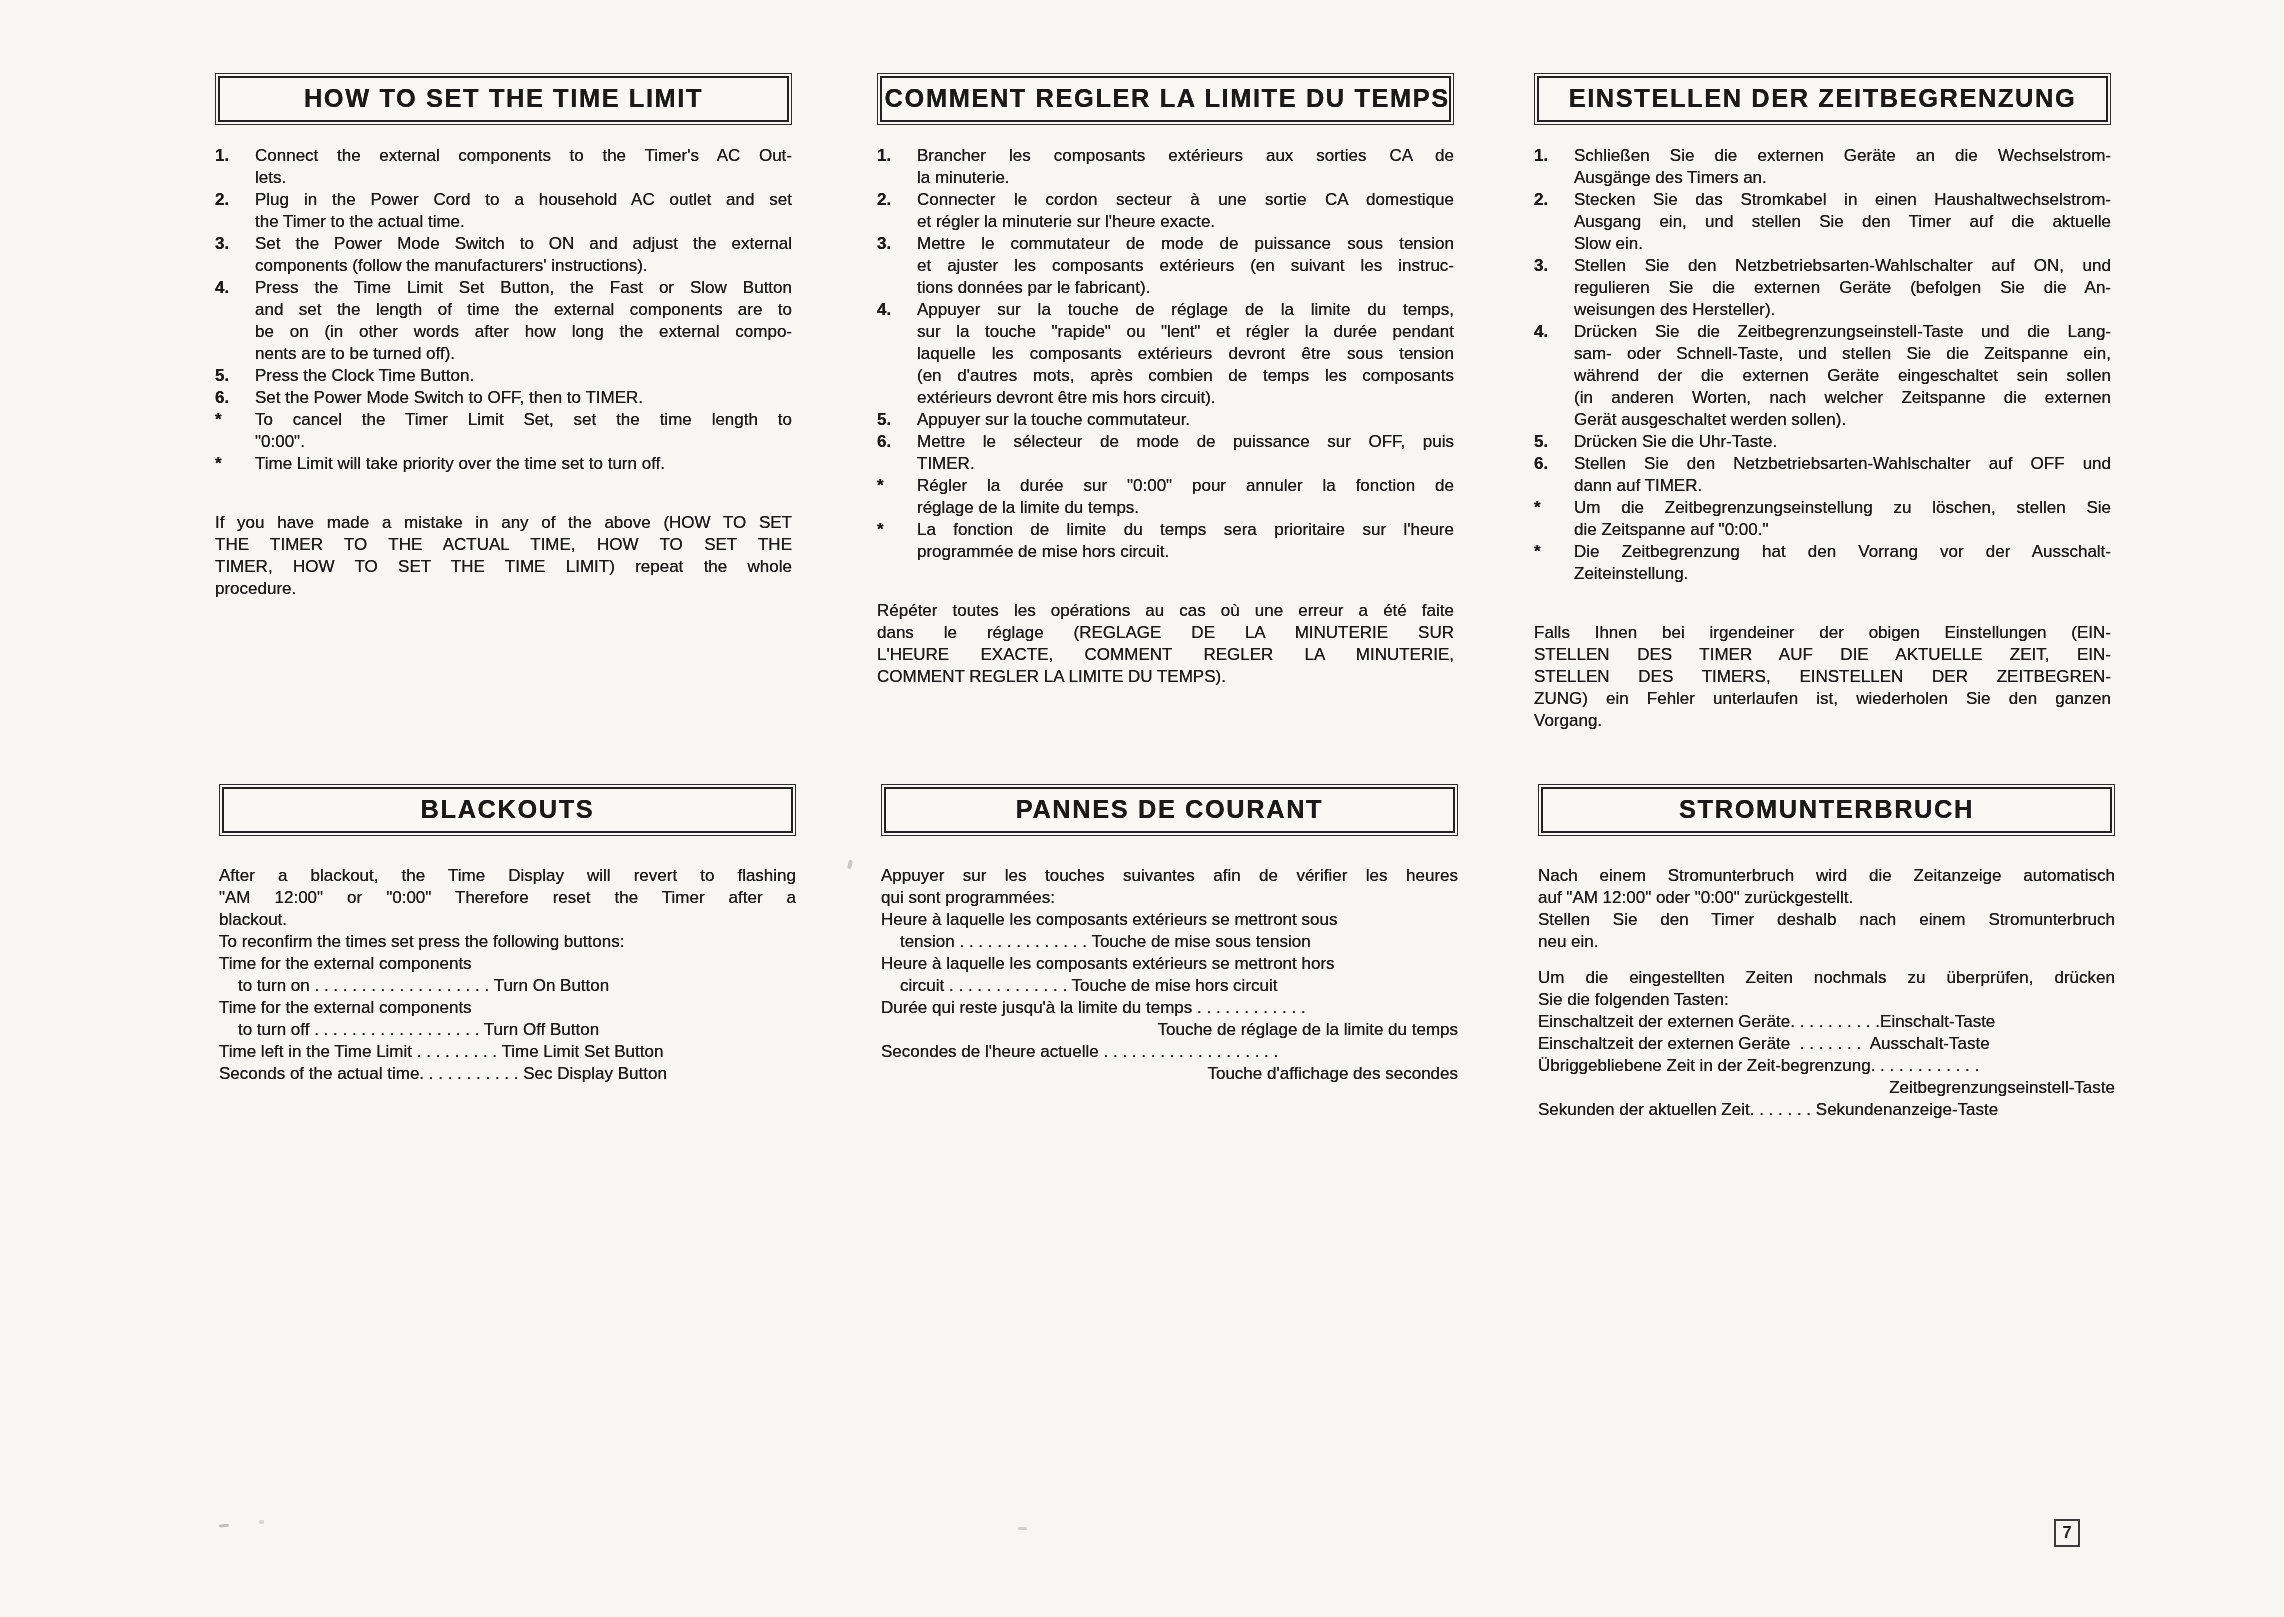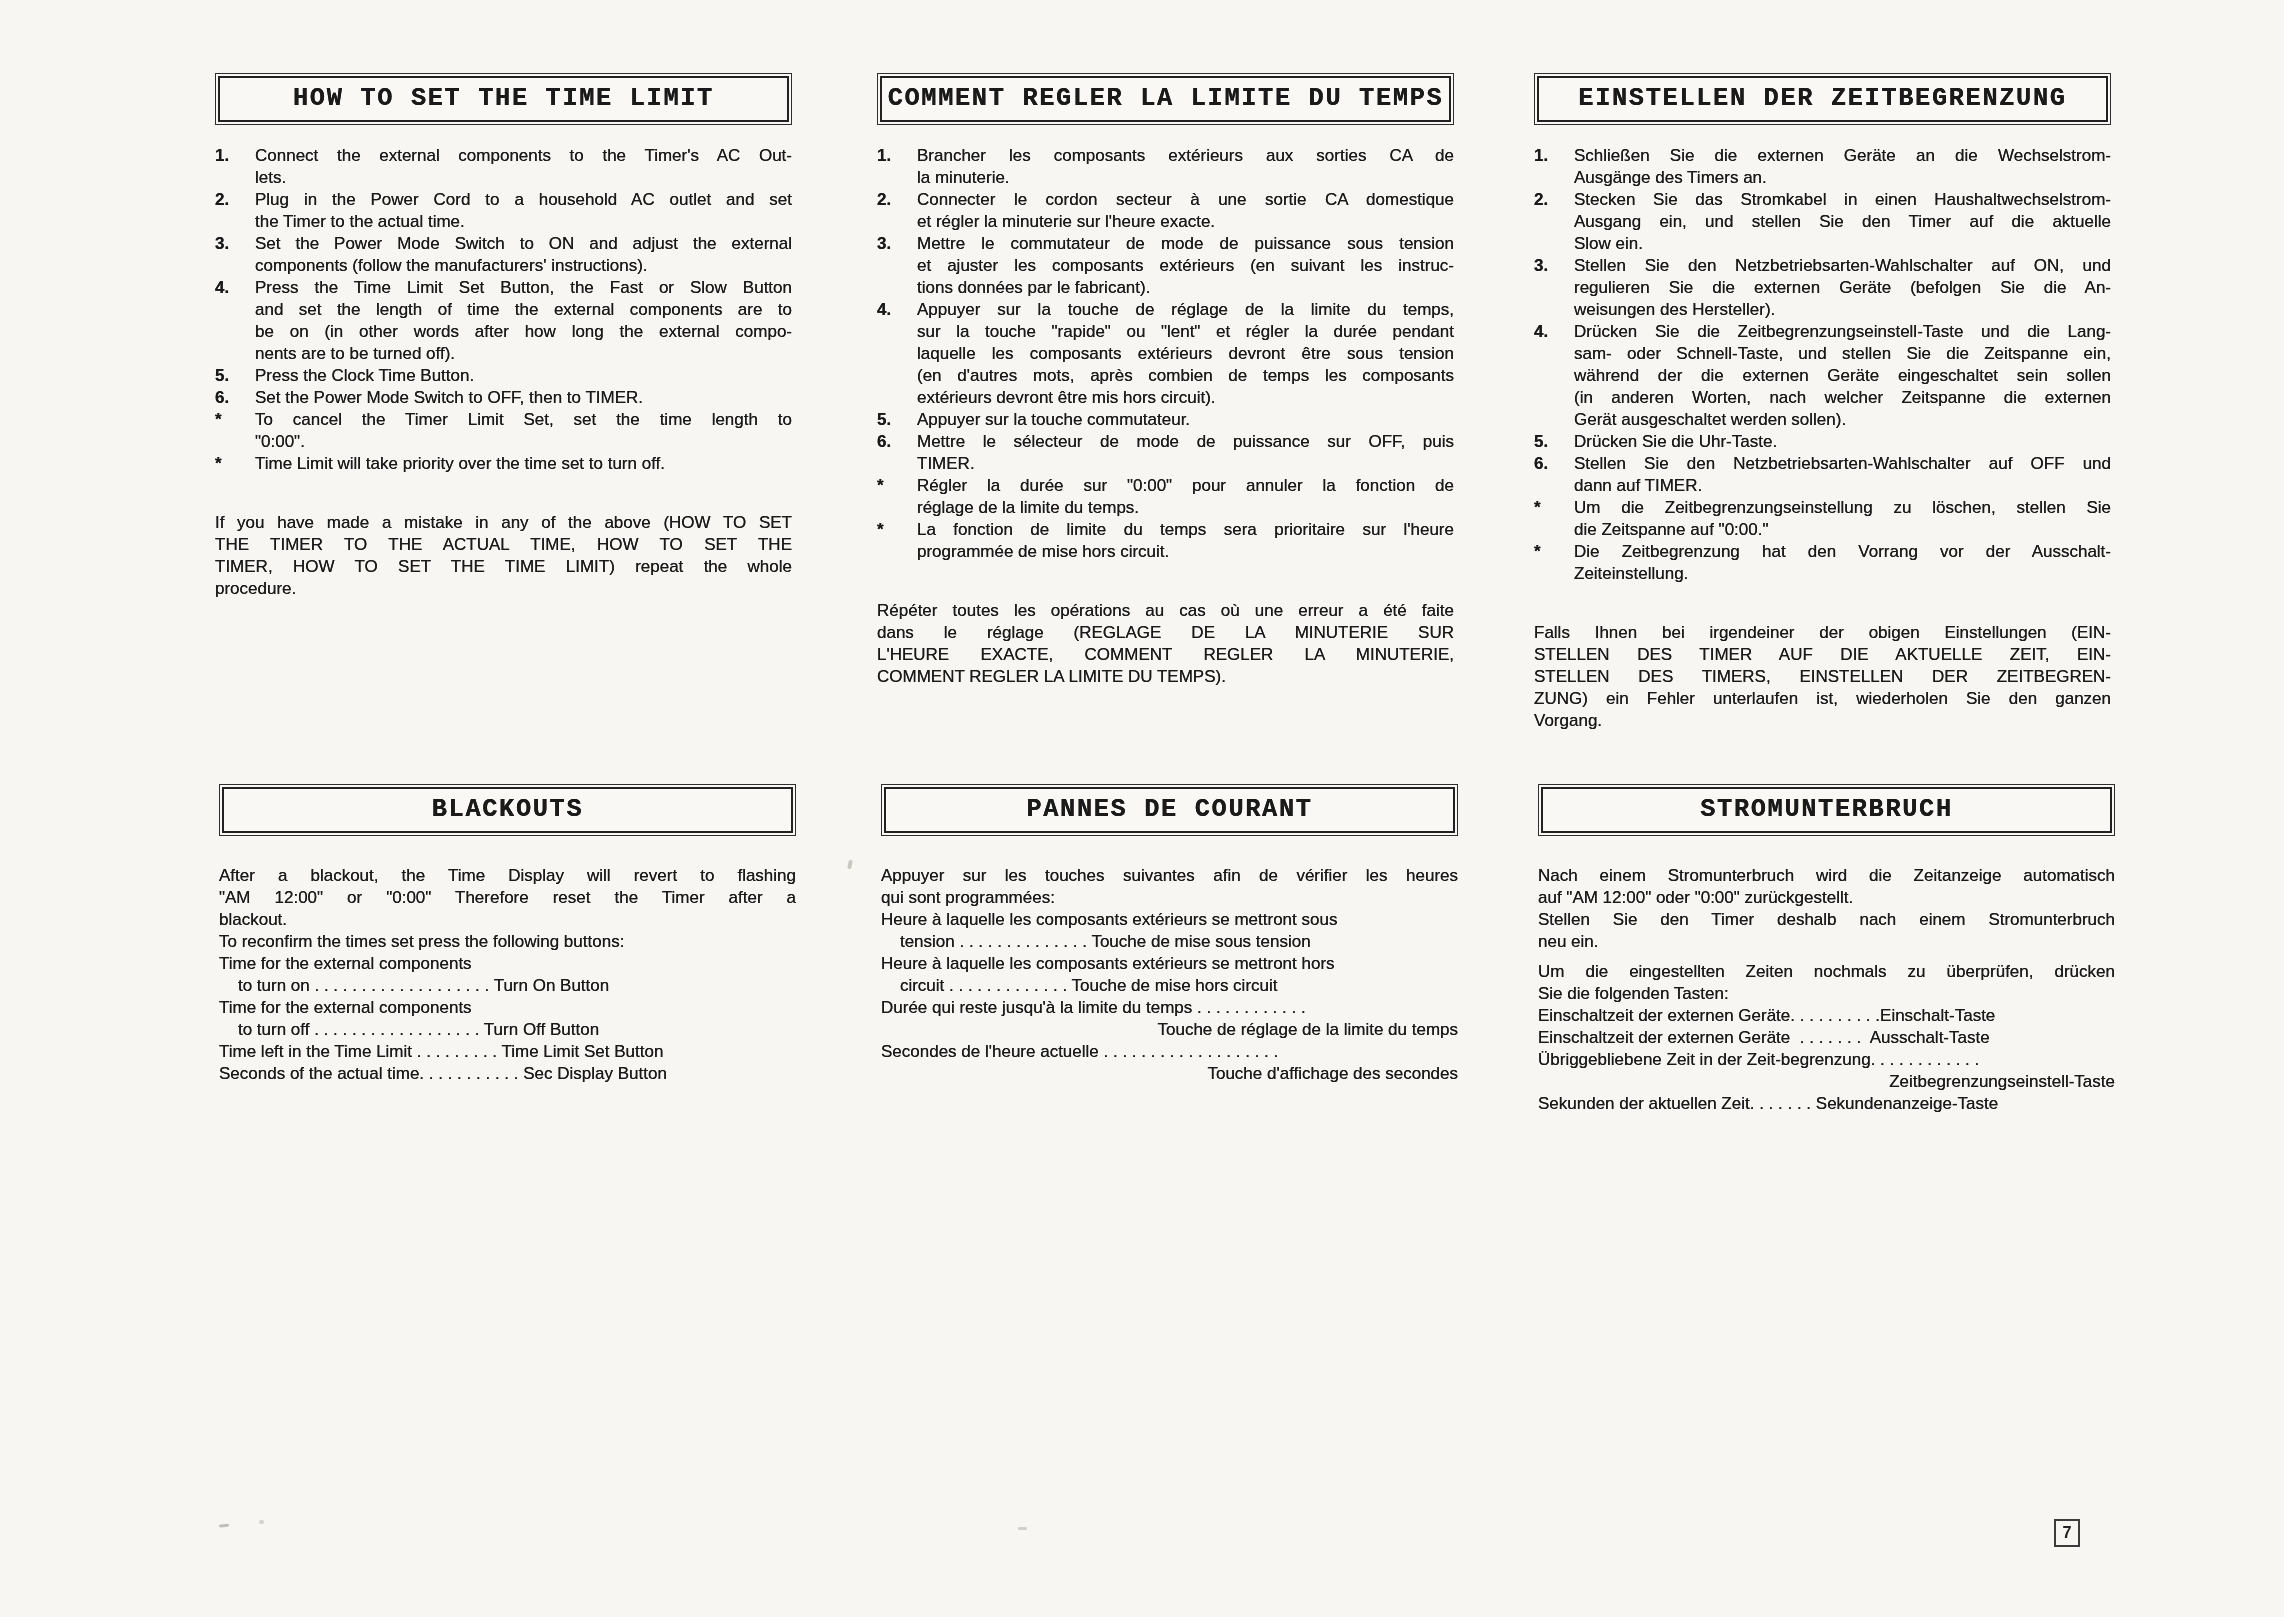--- a/index.html
+++ b/index.html
@@ -12,7 +12,7 @@
   .col{position:absolute;top:73px;width:577px;}
   #col-en{left:215px;} #col-fr{left:877px;} #col-de{left:1534px;}
   .tbox{border:1.3px solid #2e2e2e;padding:2px;background:#f9f8f4;}
-  .tbox-in{border:2px solid #222;padding:5.9px 2.6px 7.2px;font-family:Liberation Mono, monospace;}
+  .tbox-in{border:2px solid #222;padding:5.9px 2.6px 7.2px;}
   .ttl{margin:0;text-align:center;font-size:25.4px;font-weight:bold;letter-spacing:1.6px;
        text-shadow:0 0 0.5px #111;white-space:nowrap;}
   .list{margin-top:19.6px;}

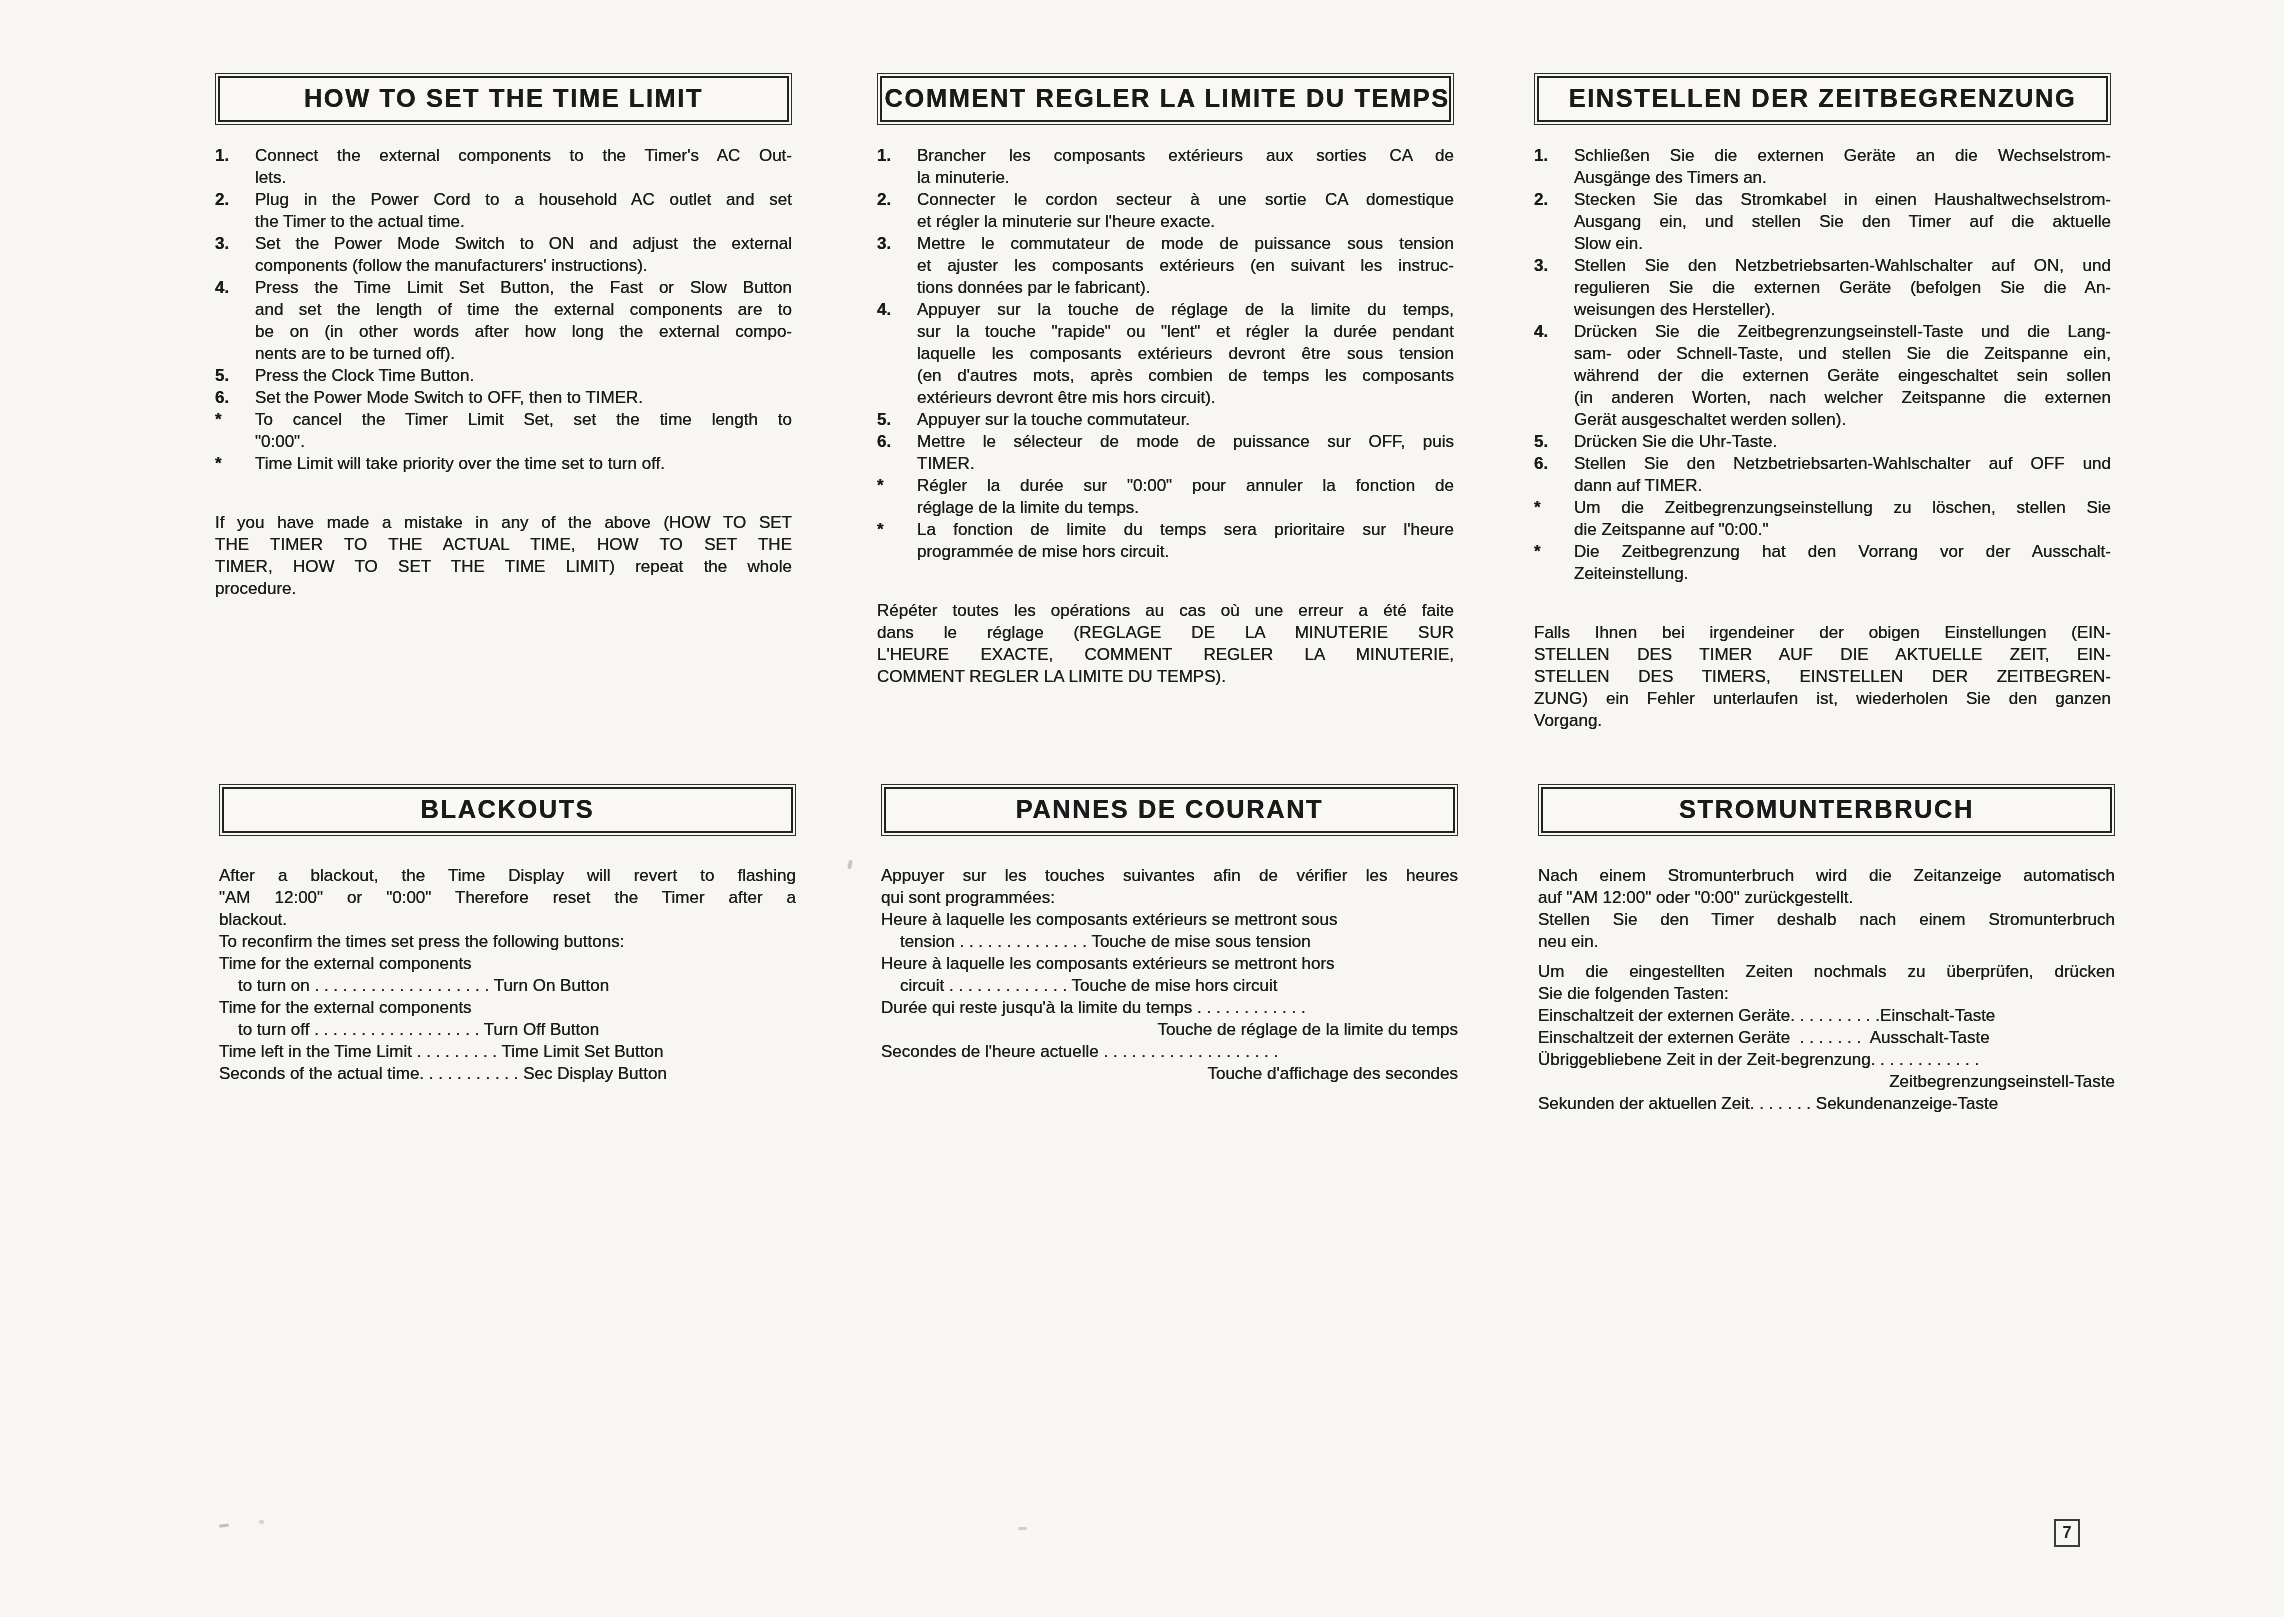--- a/index.html
+++ b/index.html
@@ -27,7 +27,7 @@
   .footer{margin-top:37px;}
   .bottom{position:absolute;top:711px;left:4px;width:577px;}
   .bpara{margin-top:29px;}
-  .blk.gap{margin-top:8px;}
+  .blk.gap{margin-top:14px;}
   .pageno{
     position:absolute;left:2054px;top:1519px;width:22px;height:23.5px;
     border:2px solid #3c3c3c;display:flex;align-items:center;justify-content:center;

